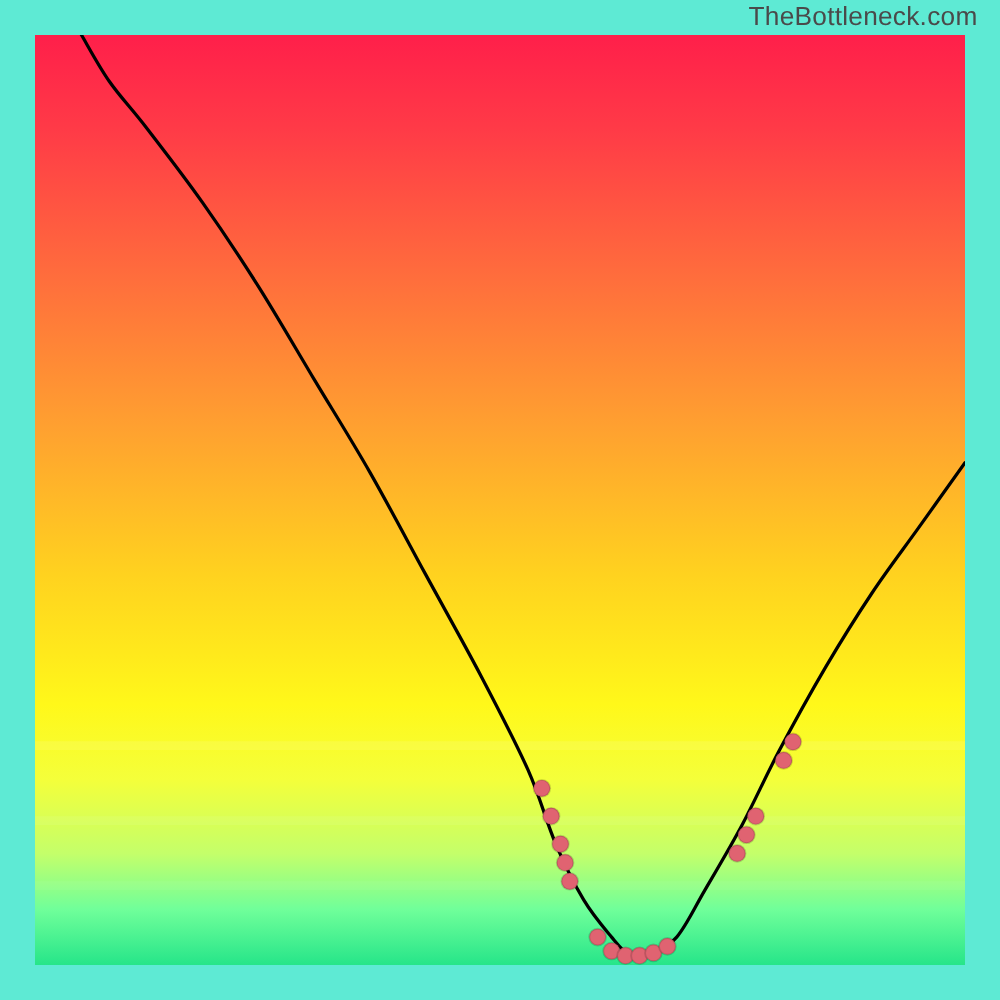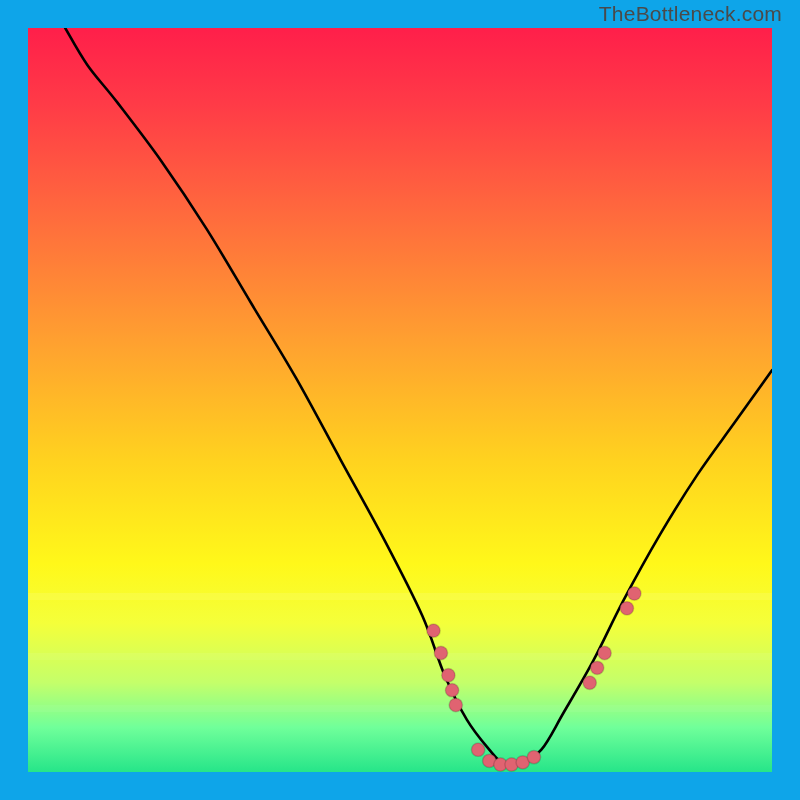--- a/index.html
+++ b/index.html
@@ -18,7 +18,7 @@
     left: 0;
     width: 800px;
     height: 800px;
-    background: #0ea5e9;
+    background: #5eead4;
     text-decoration: underline;
   }
   .watermark {

